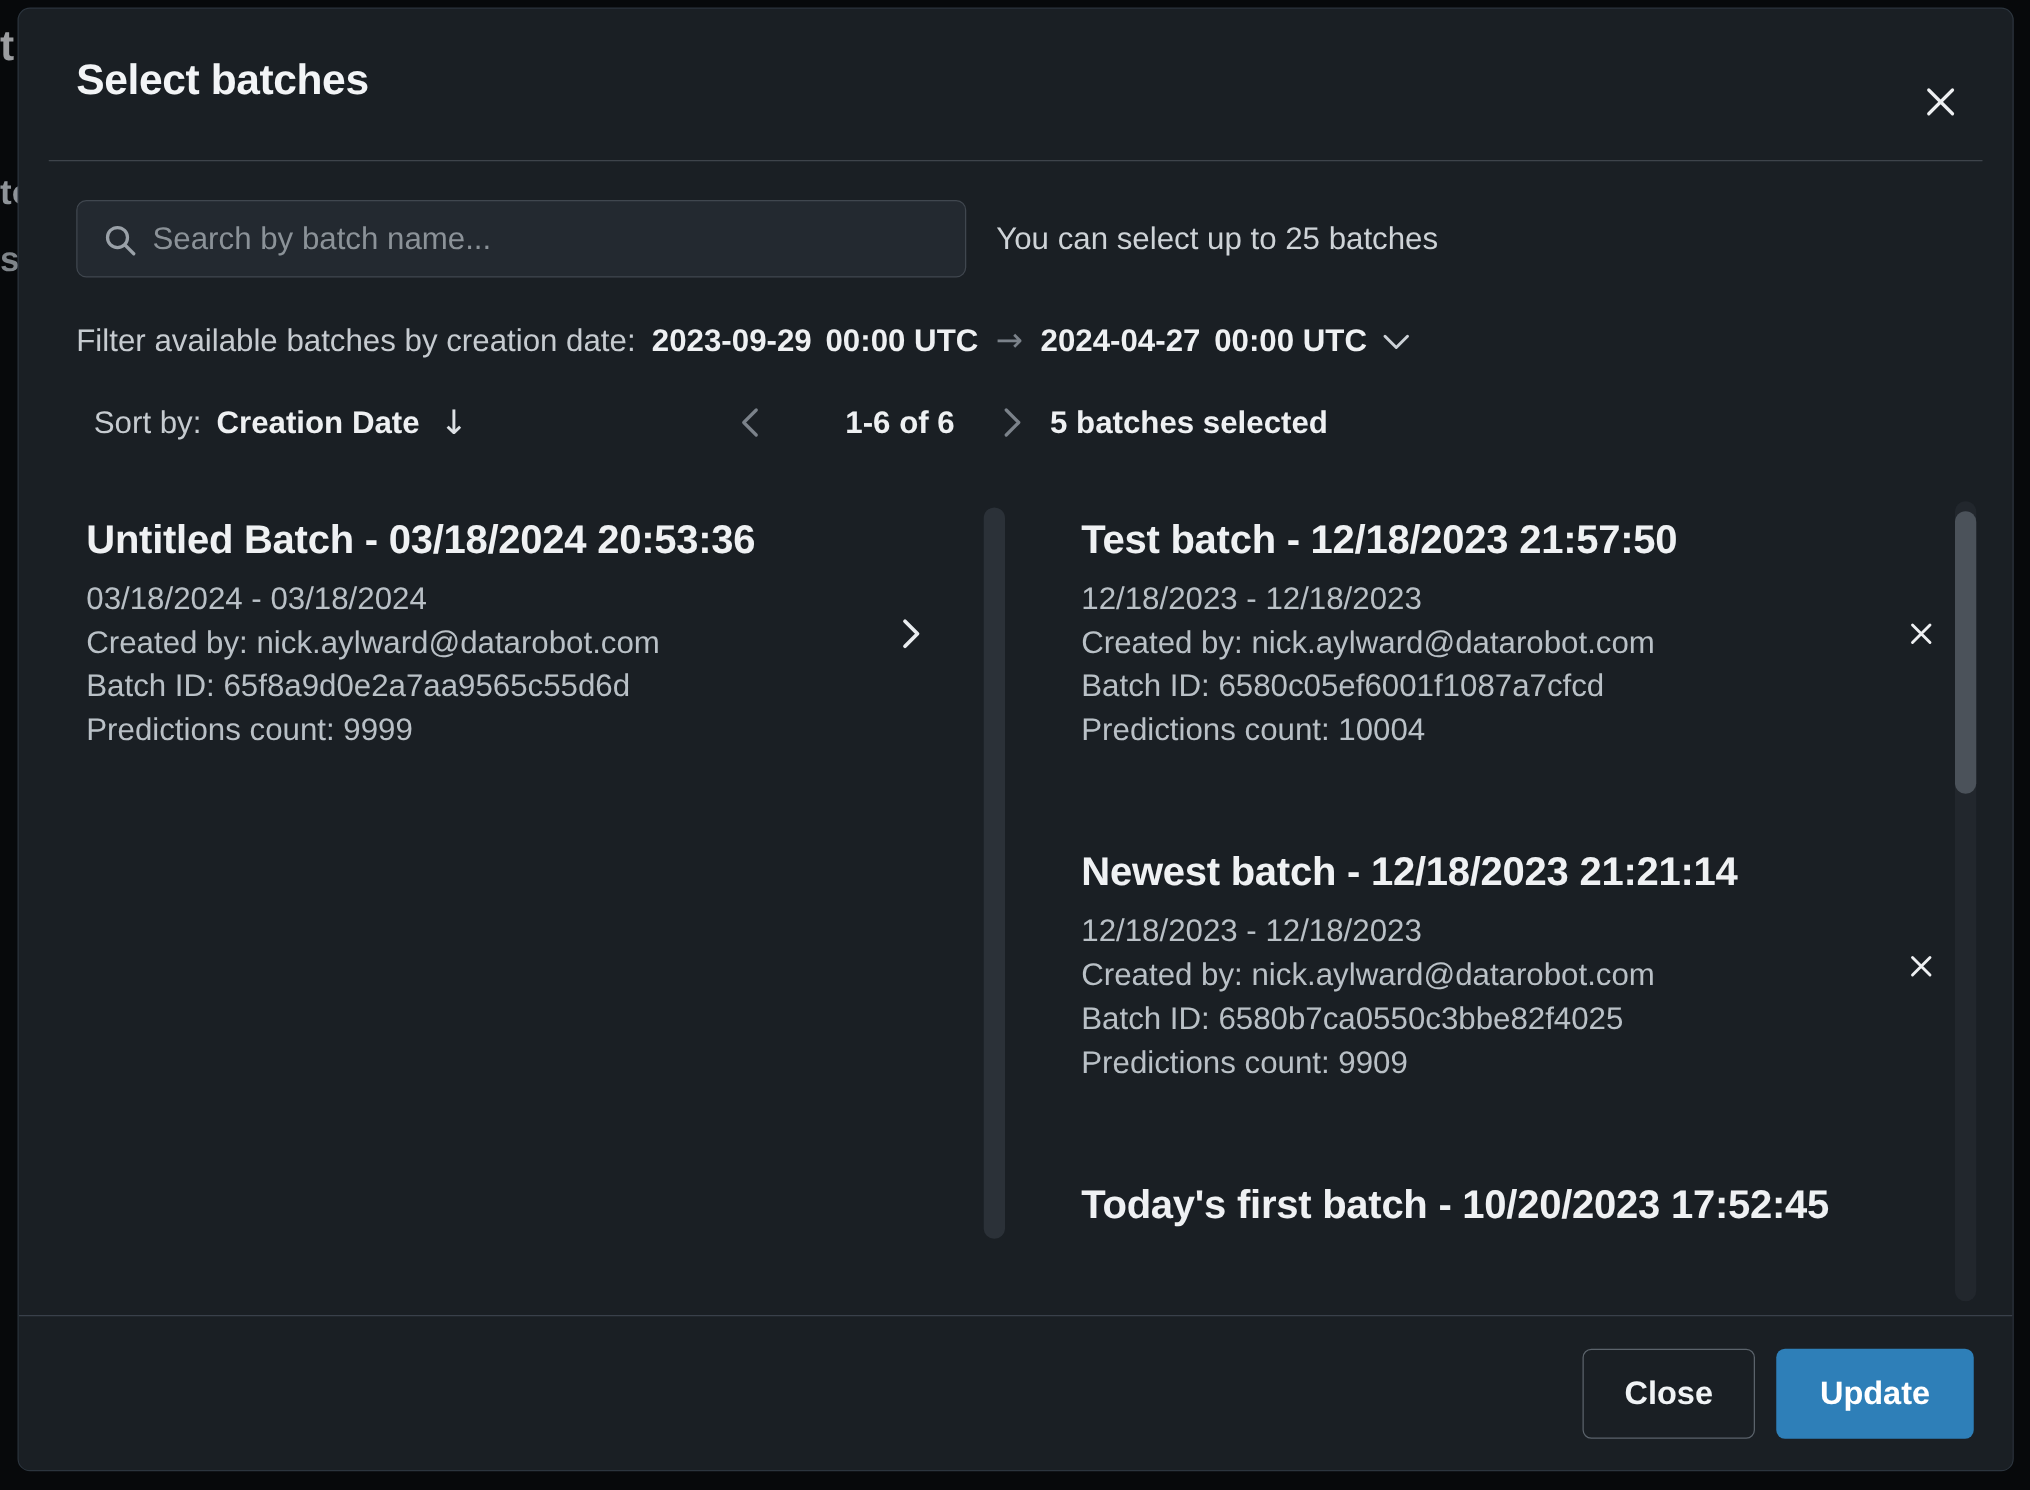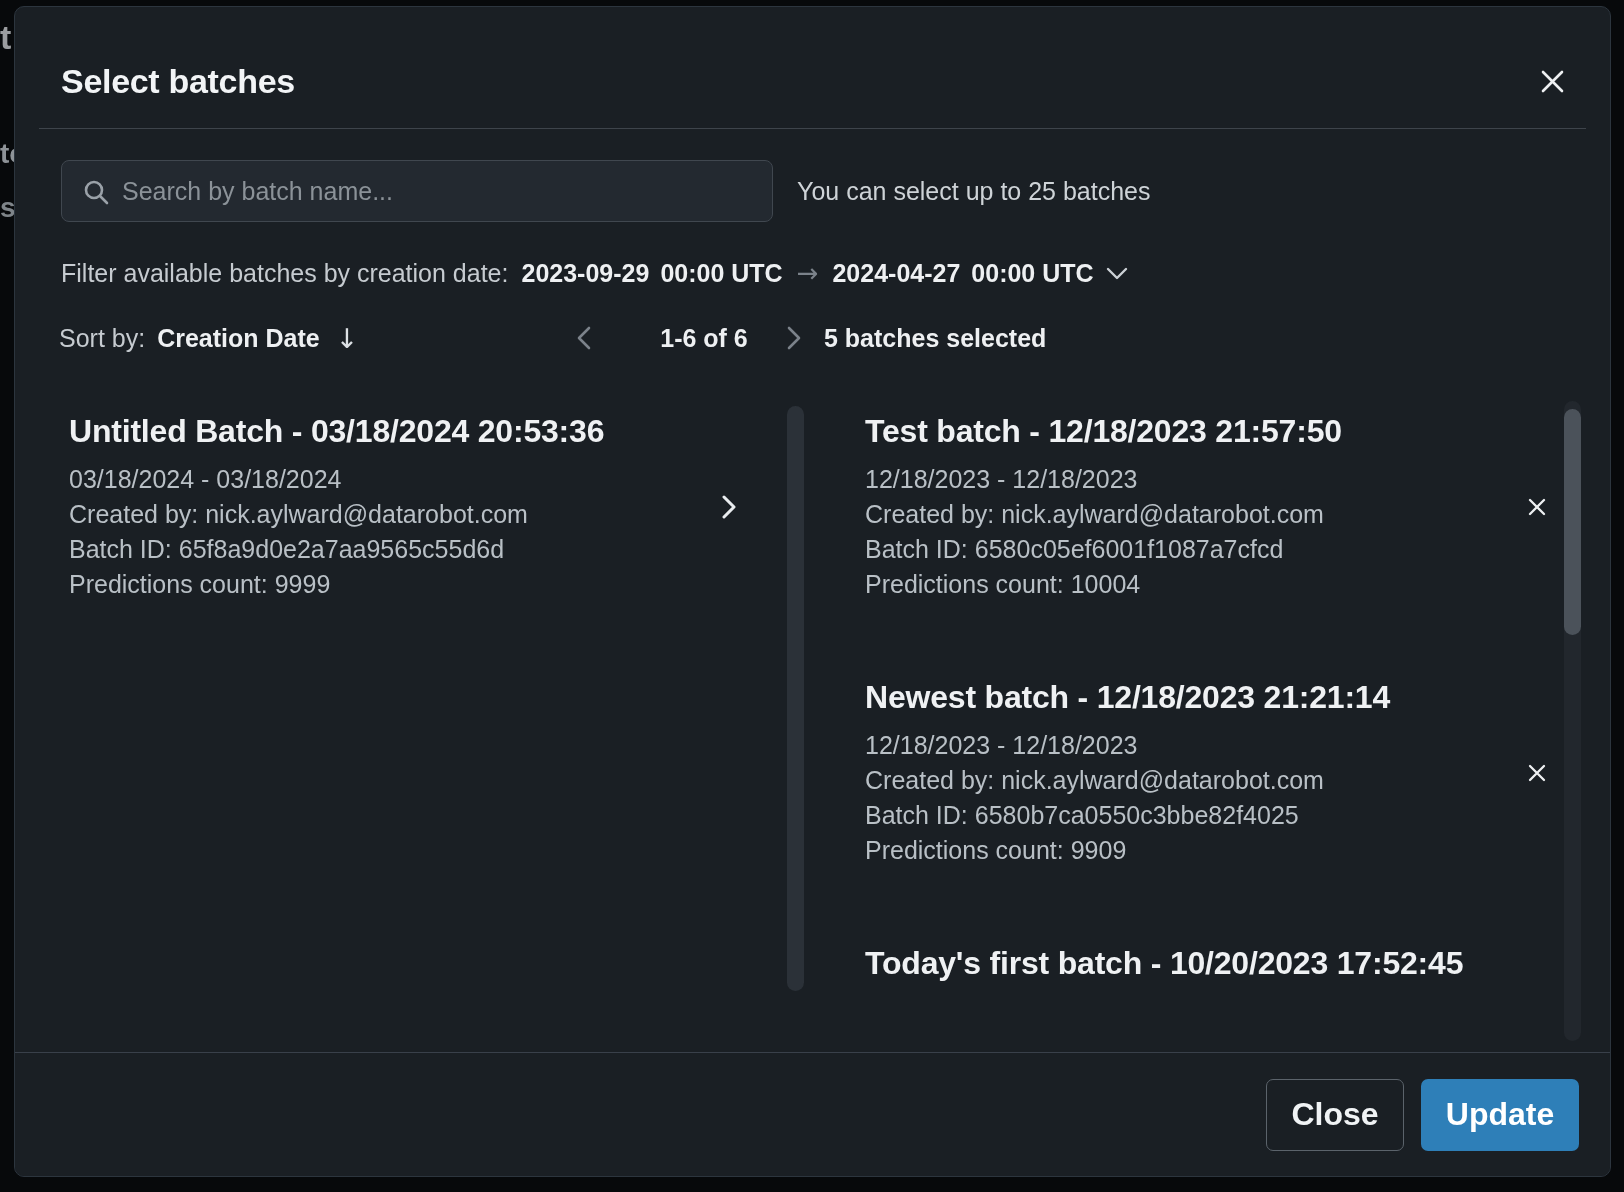--- a/index.html
+++ b/index.html
@@ -25,7 +25,7 @@
     border-radius:10px;
     overflow:hidden;
   }
-  .modal-header { position:relative; padding:52px 46px 0; height:88px; }
+  .modal-header { position:relative; padding:35px 46px 0; height:88px; }
   .modal-title { font-size:34px; font-weight:700; letter-spacing:-0.3px; color:#f2f4f6; line-height:44px; }
   .close-btn {
     position:absolute; top:58px; right:42px; width:32px; height:32px;

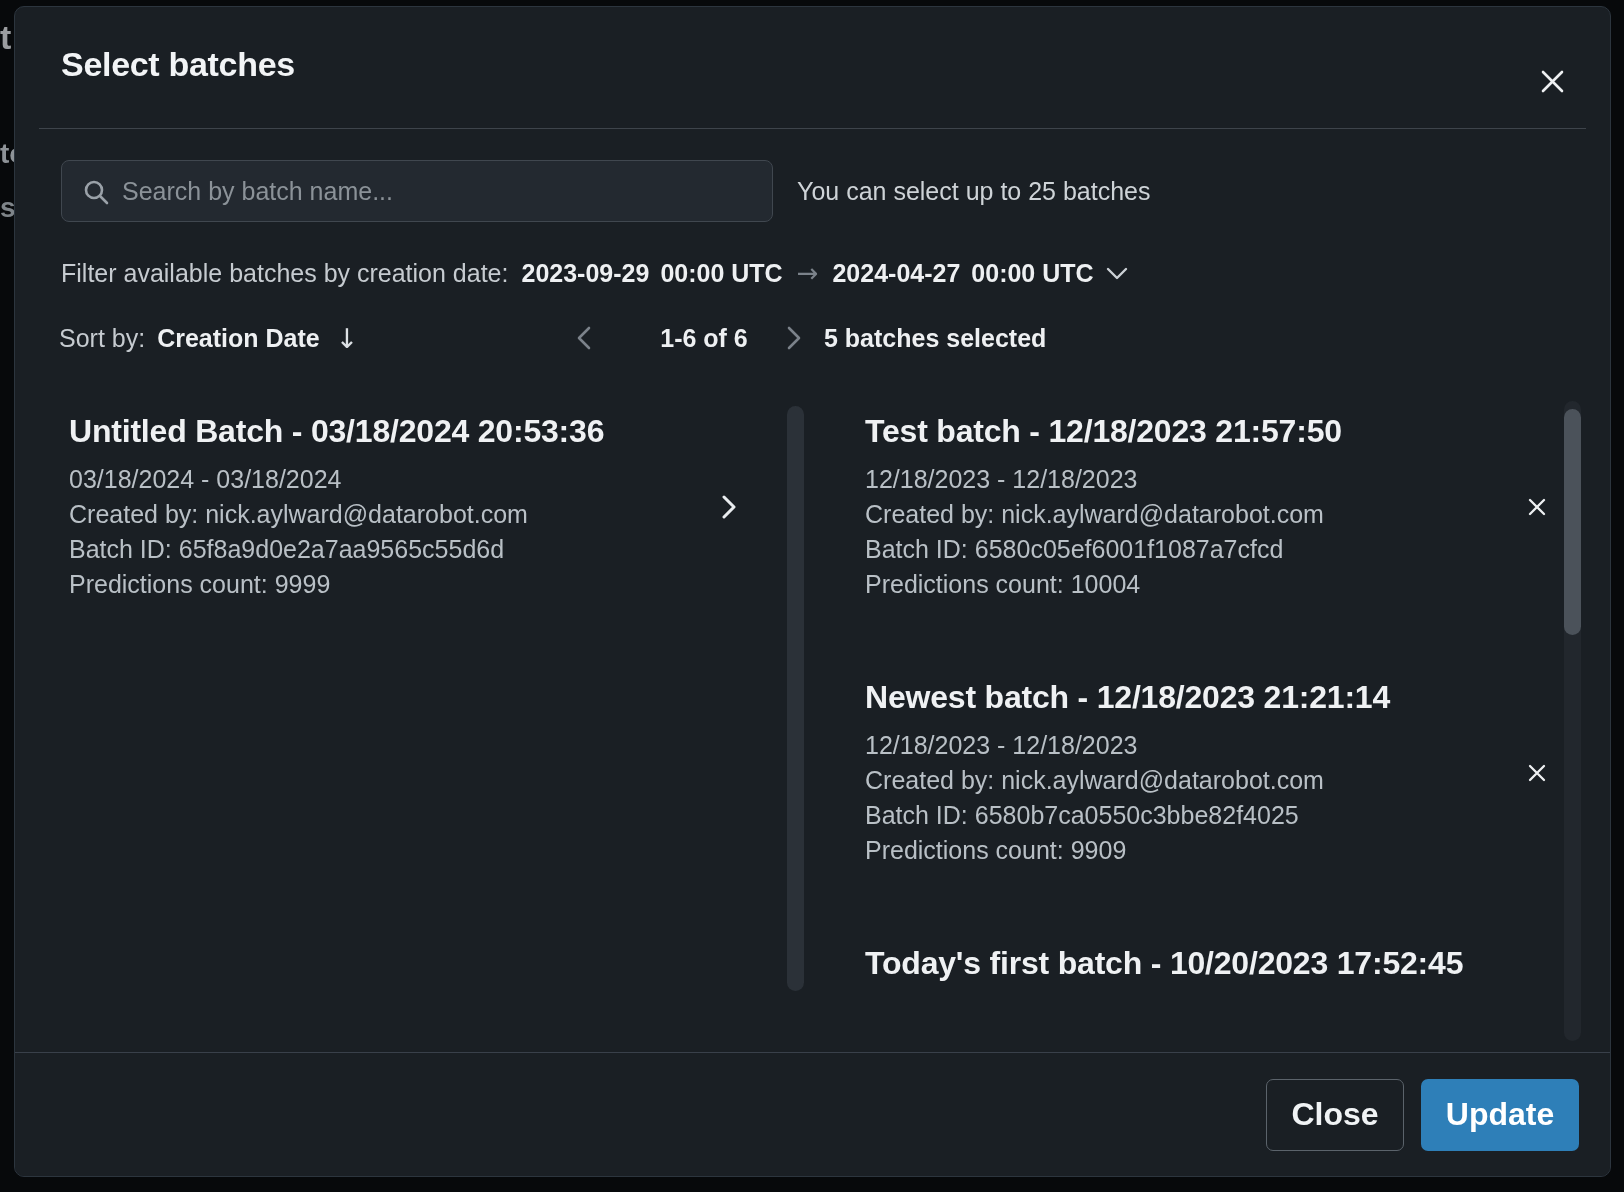--- a/index.html
+++ b/index.html
@@ -57,7 +57,7 @@
   .filter-chevron { margin-left:12px; display:flex; align-items:center; cursor:pointer; }
 
   
-  .sort-row { position:relative; margin:32px 44px 0; height:34px; font-size:25px; }
+  .sort-row { position:relative; margin:32px 60px 0; height:34px; font-size:25px; }
   .sort-left { display:flex; align-items:center; height:34px; }
   .sort-label { color:#c6cbd0; }
   .sort-value { font-weight:700; color:#eef0f2; margin-left:12px; }

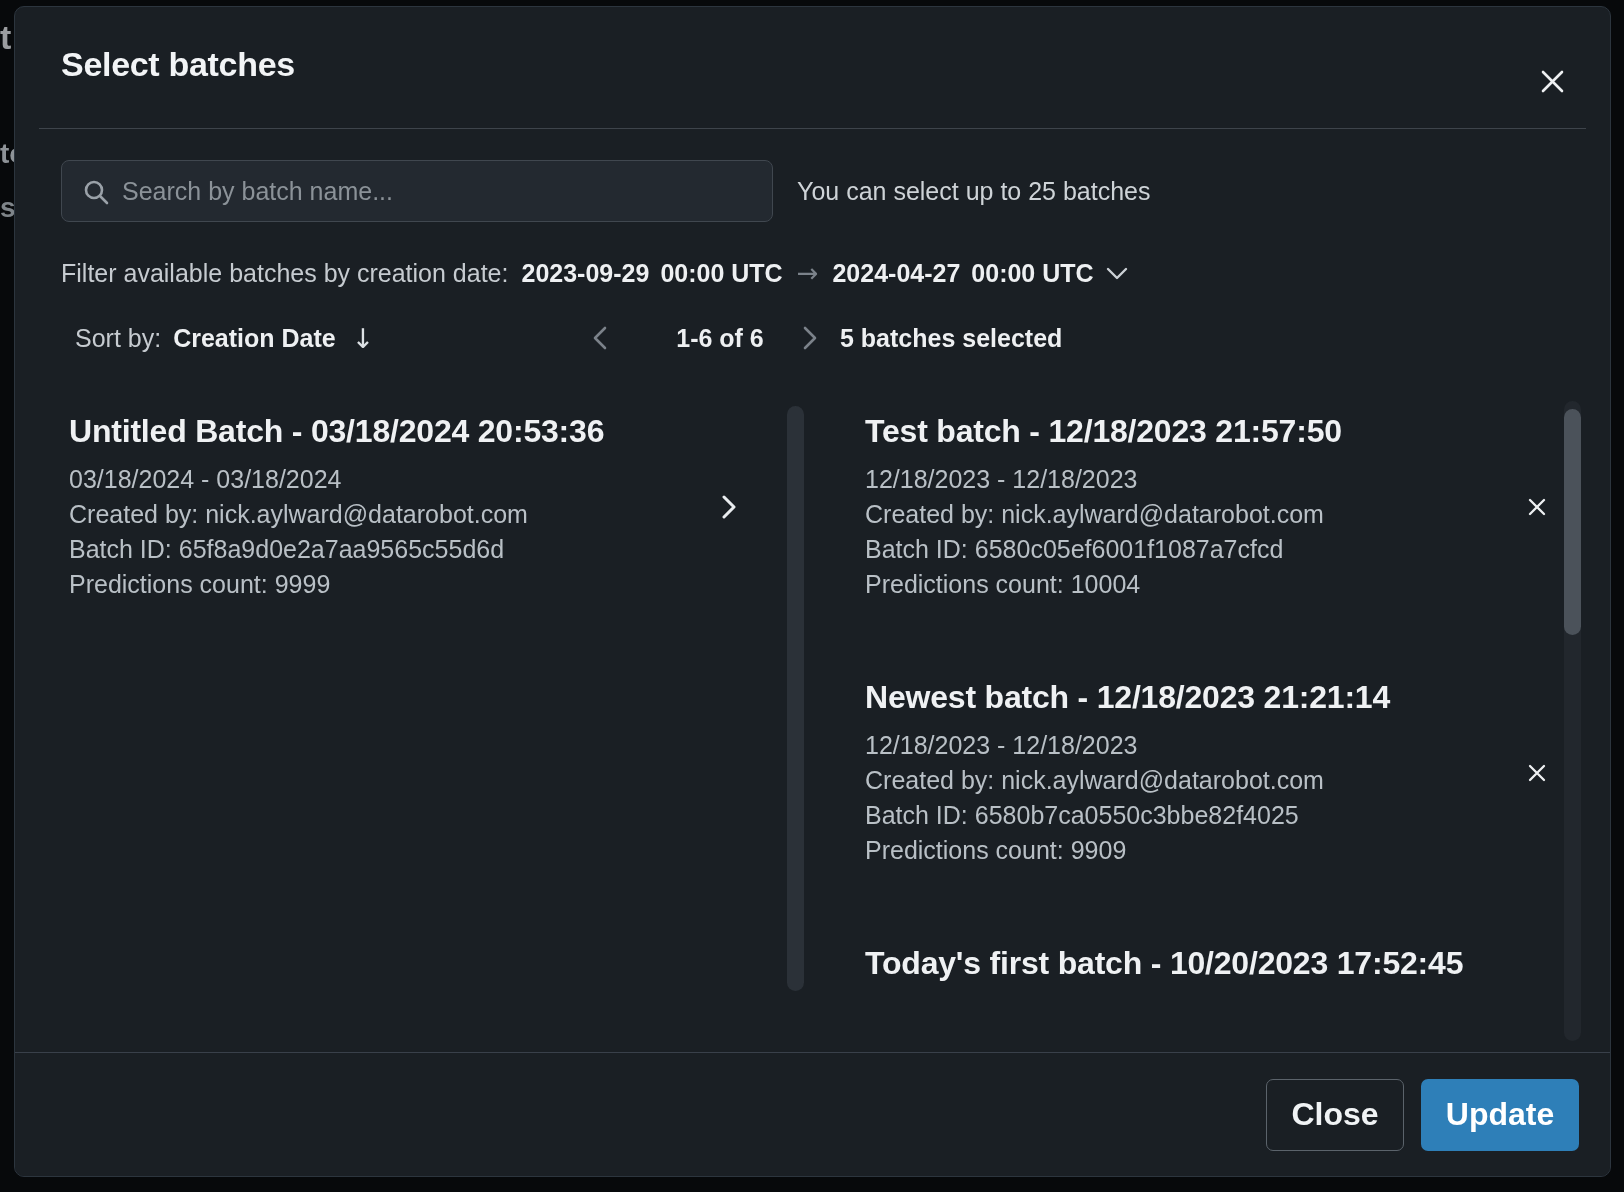--- a/index.html
+++ b/index.html
@@ -96,7 +96,7 @@
     display:flex; align-items:center; justify-content:flex-end;
     padding-right:31px; gap:17px; background:#1a1f24;
   }
-  .btn { height:72px; font-family:inherit; font-size:32px; font-weight:700; border-radius:7px; cursor:pointer; }
+  .btn { height:72px; font-family:inherit; font-size:26px; font-weight:700; border-radius:7px; cursor:pointer; }
   .btn-close { width:138px; background:transparent; border:1.5px solid #5b636b; color:#f0f3f5; }
   .btn-update { width:158px; background:#2e7fb8; border:none; color:#ffffff; }
 </style>

